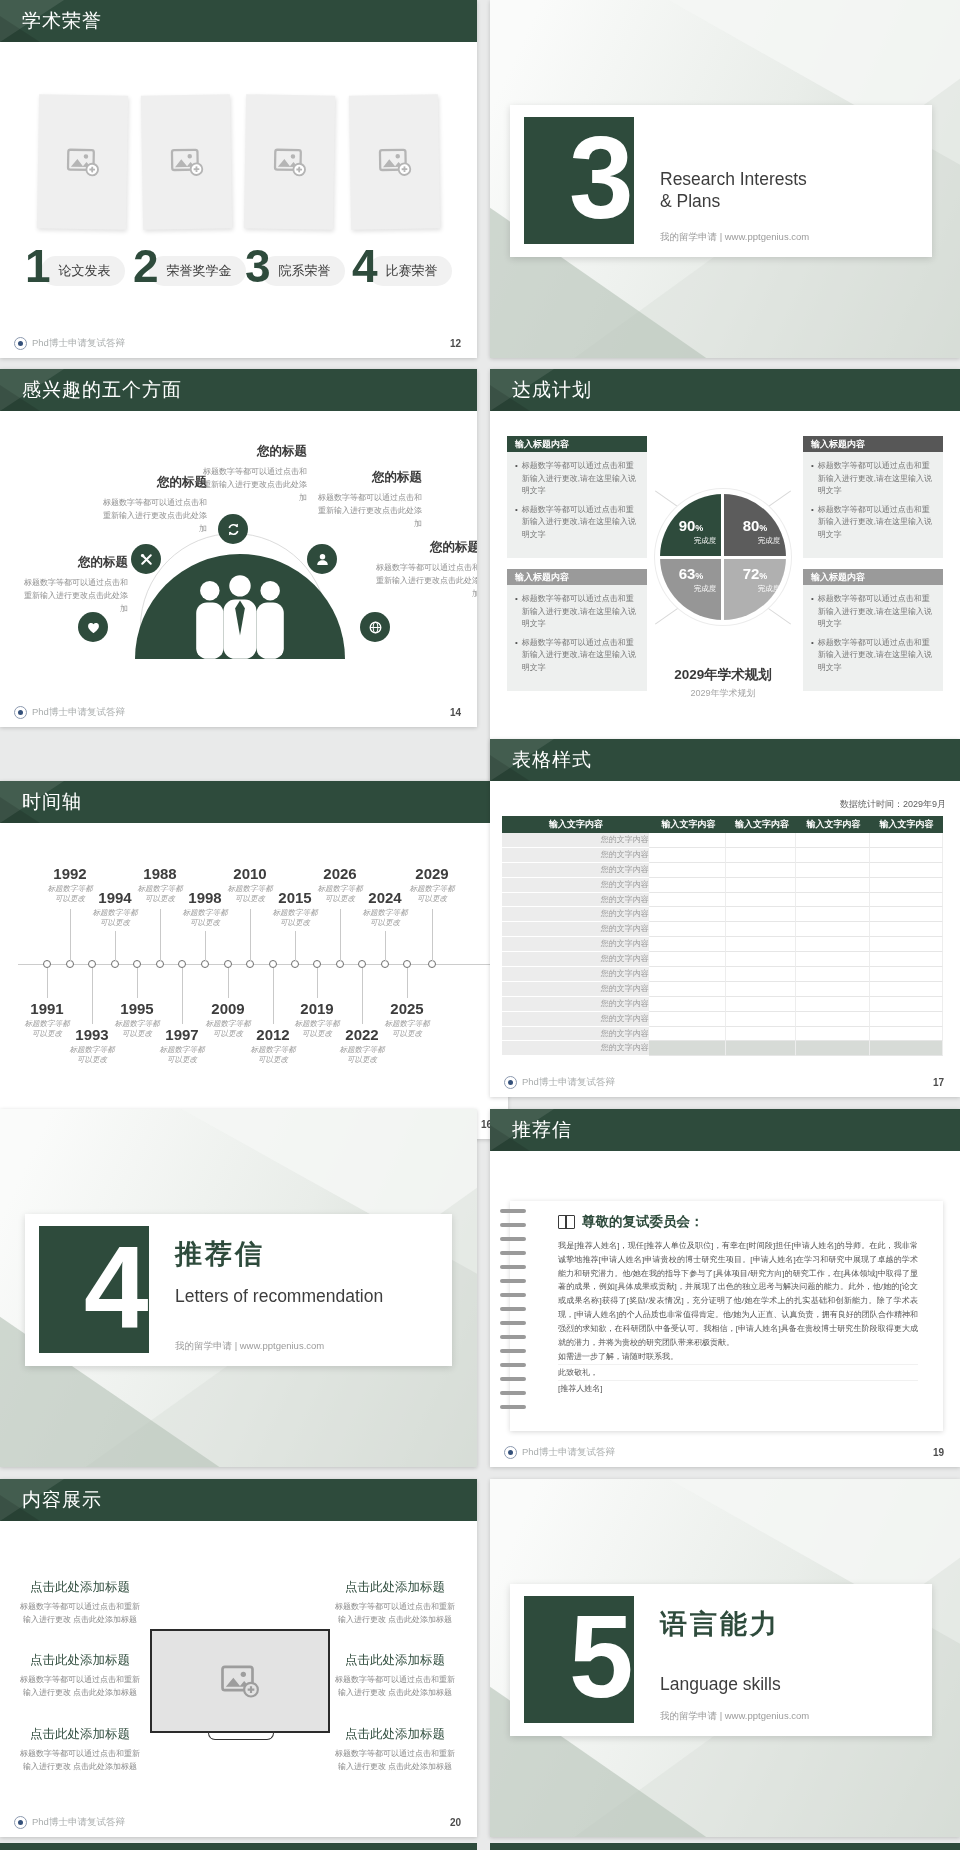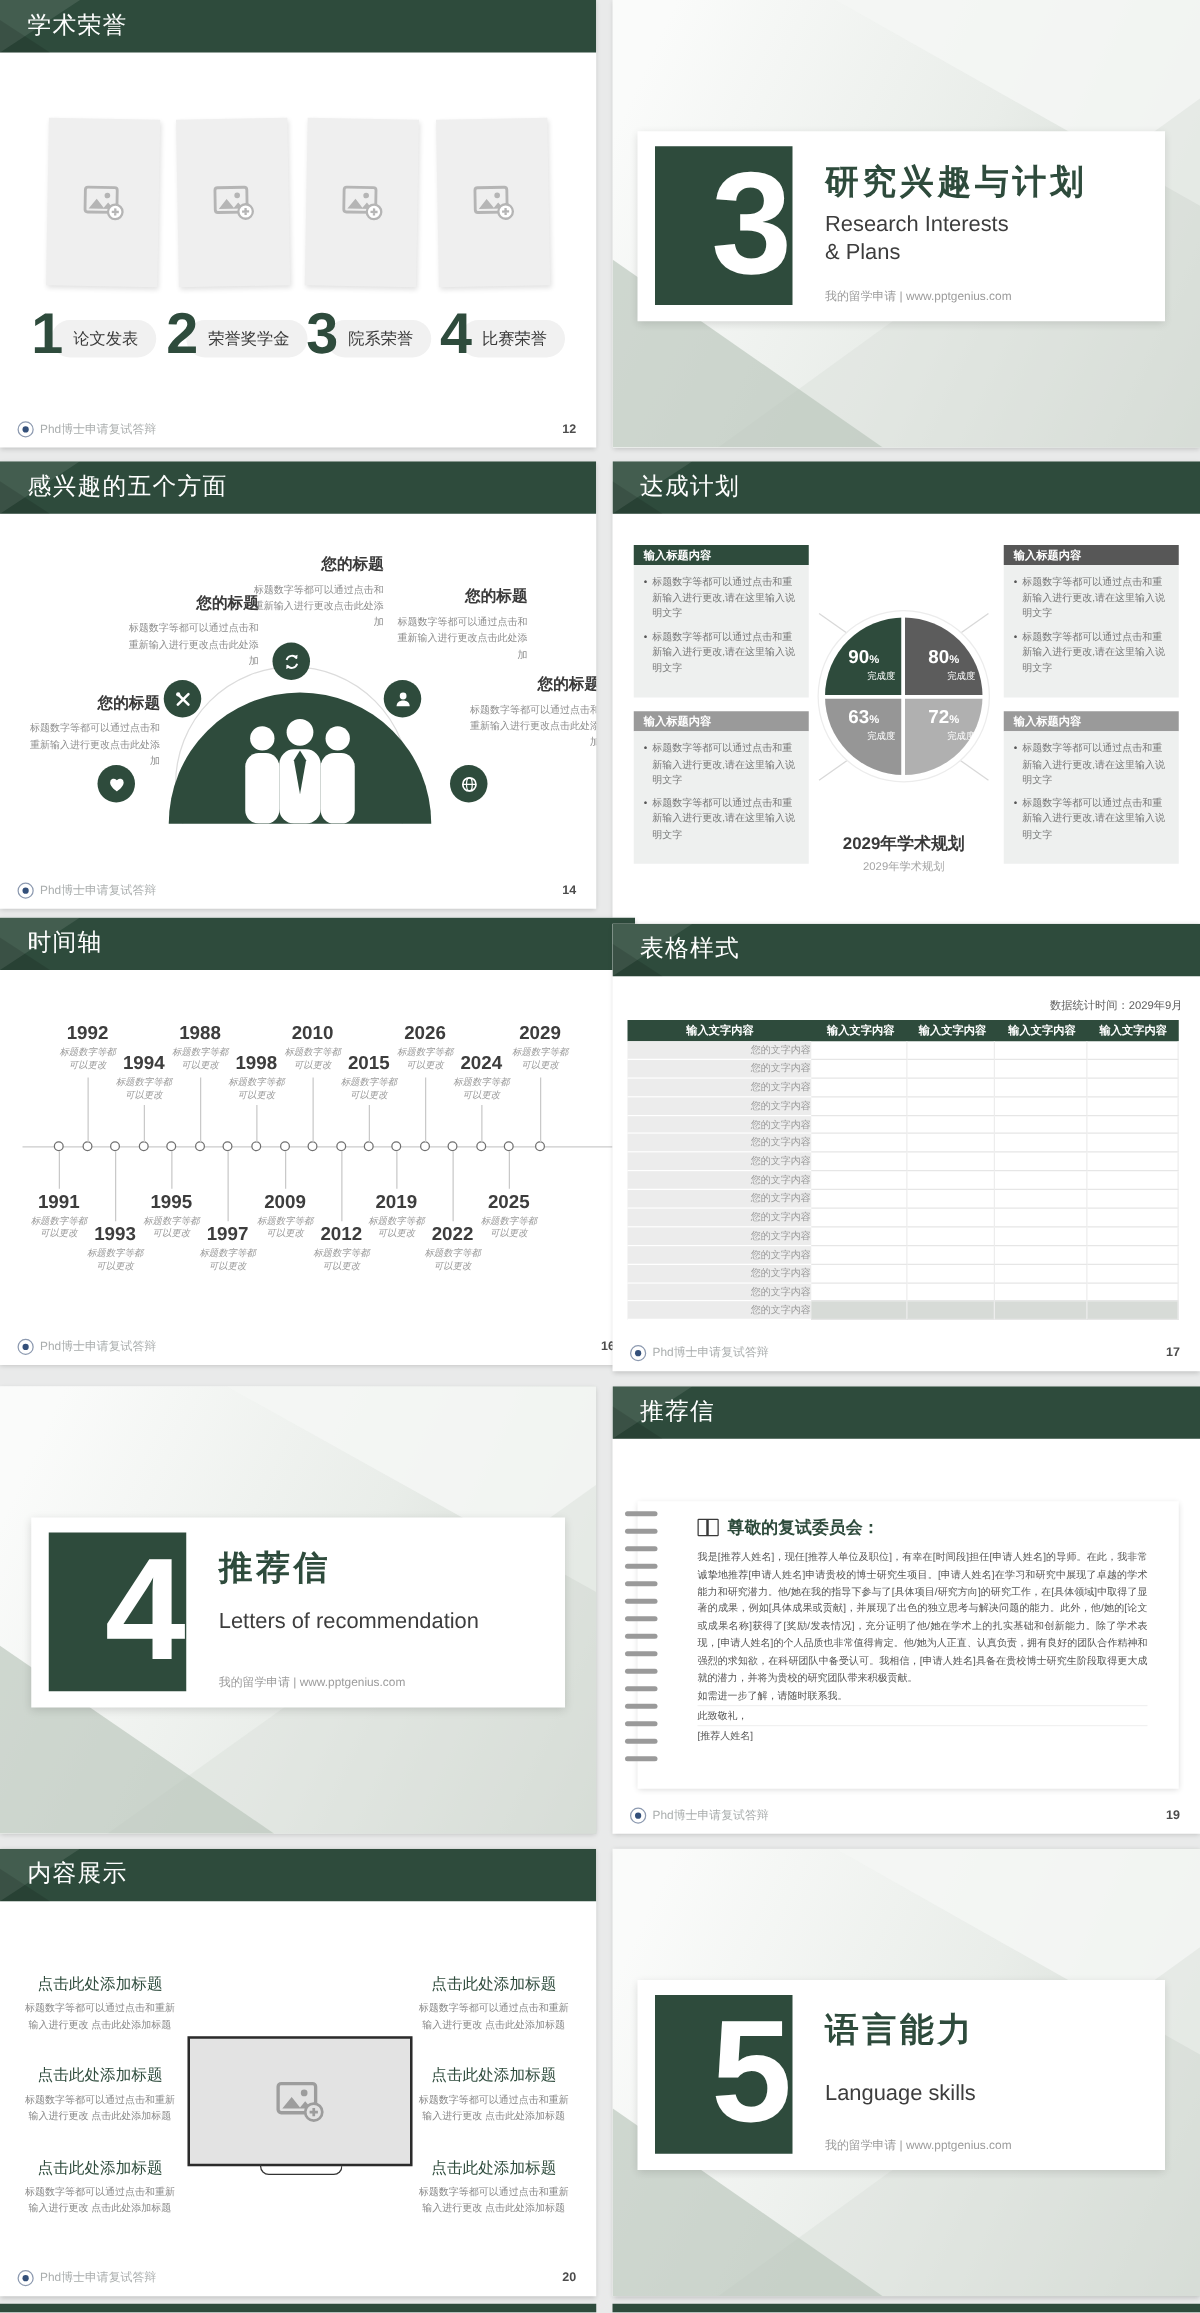--- a/index.html
+++ b/index.html
@@ -181,7 +181,6 @@
           <span class="dnum">3</span>
         </span>
     </div>
-    <div class="dtitle">研究兴趣与计划</div>
     <div class="dsub" style="top:64px">Research Interests</div>
     <div class="dsub" style="top:86px">&amp; Plans</div>
     <div class="dtag">我的留学申请 | www.pptgenius.com</div>

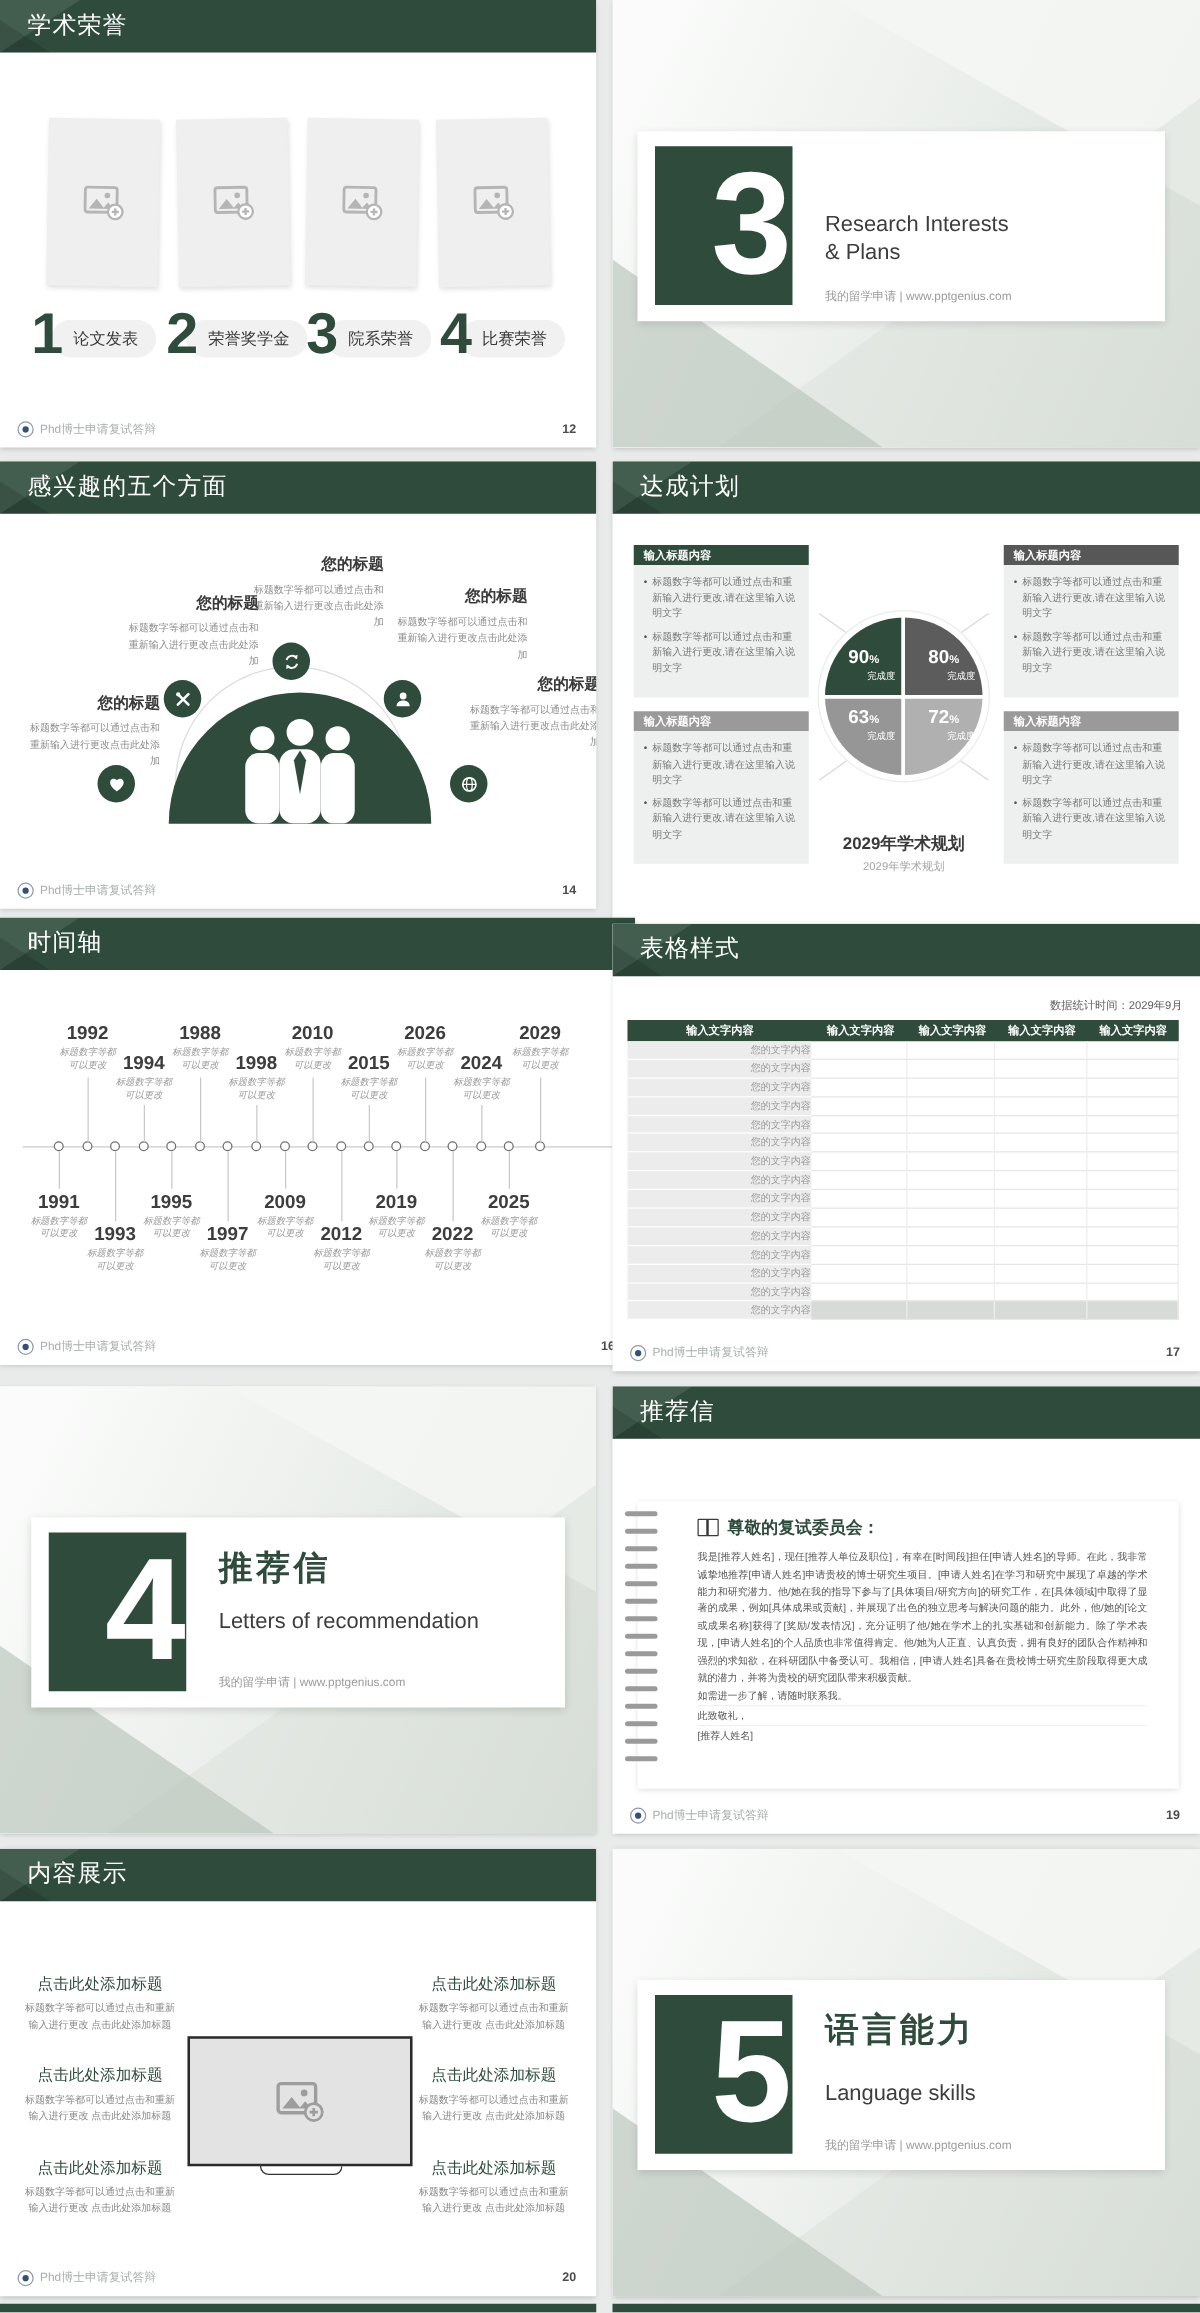--- a/index.html
+++ b/index.html
@@ -367,7 +367,7 @@
   </div>
 </div>
 
-<div class="slide" style="left:0;top:734px;width:508px;height:358px">
+<div class="slide" style="left:0;top:781px;width:508px;height:358px">
   <div class="bar">
       <div class="t">时间轴</div>
     </div>

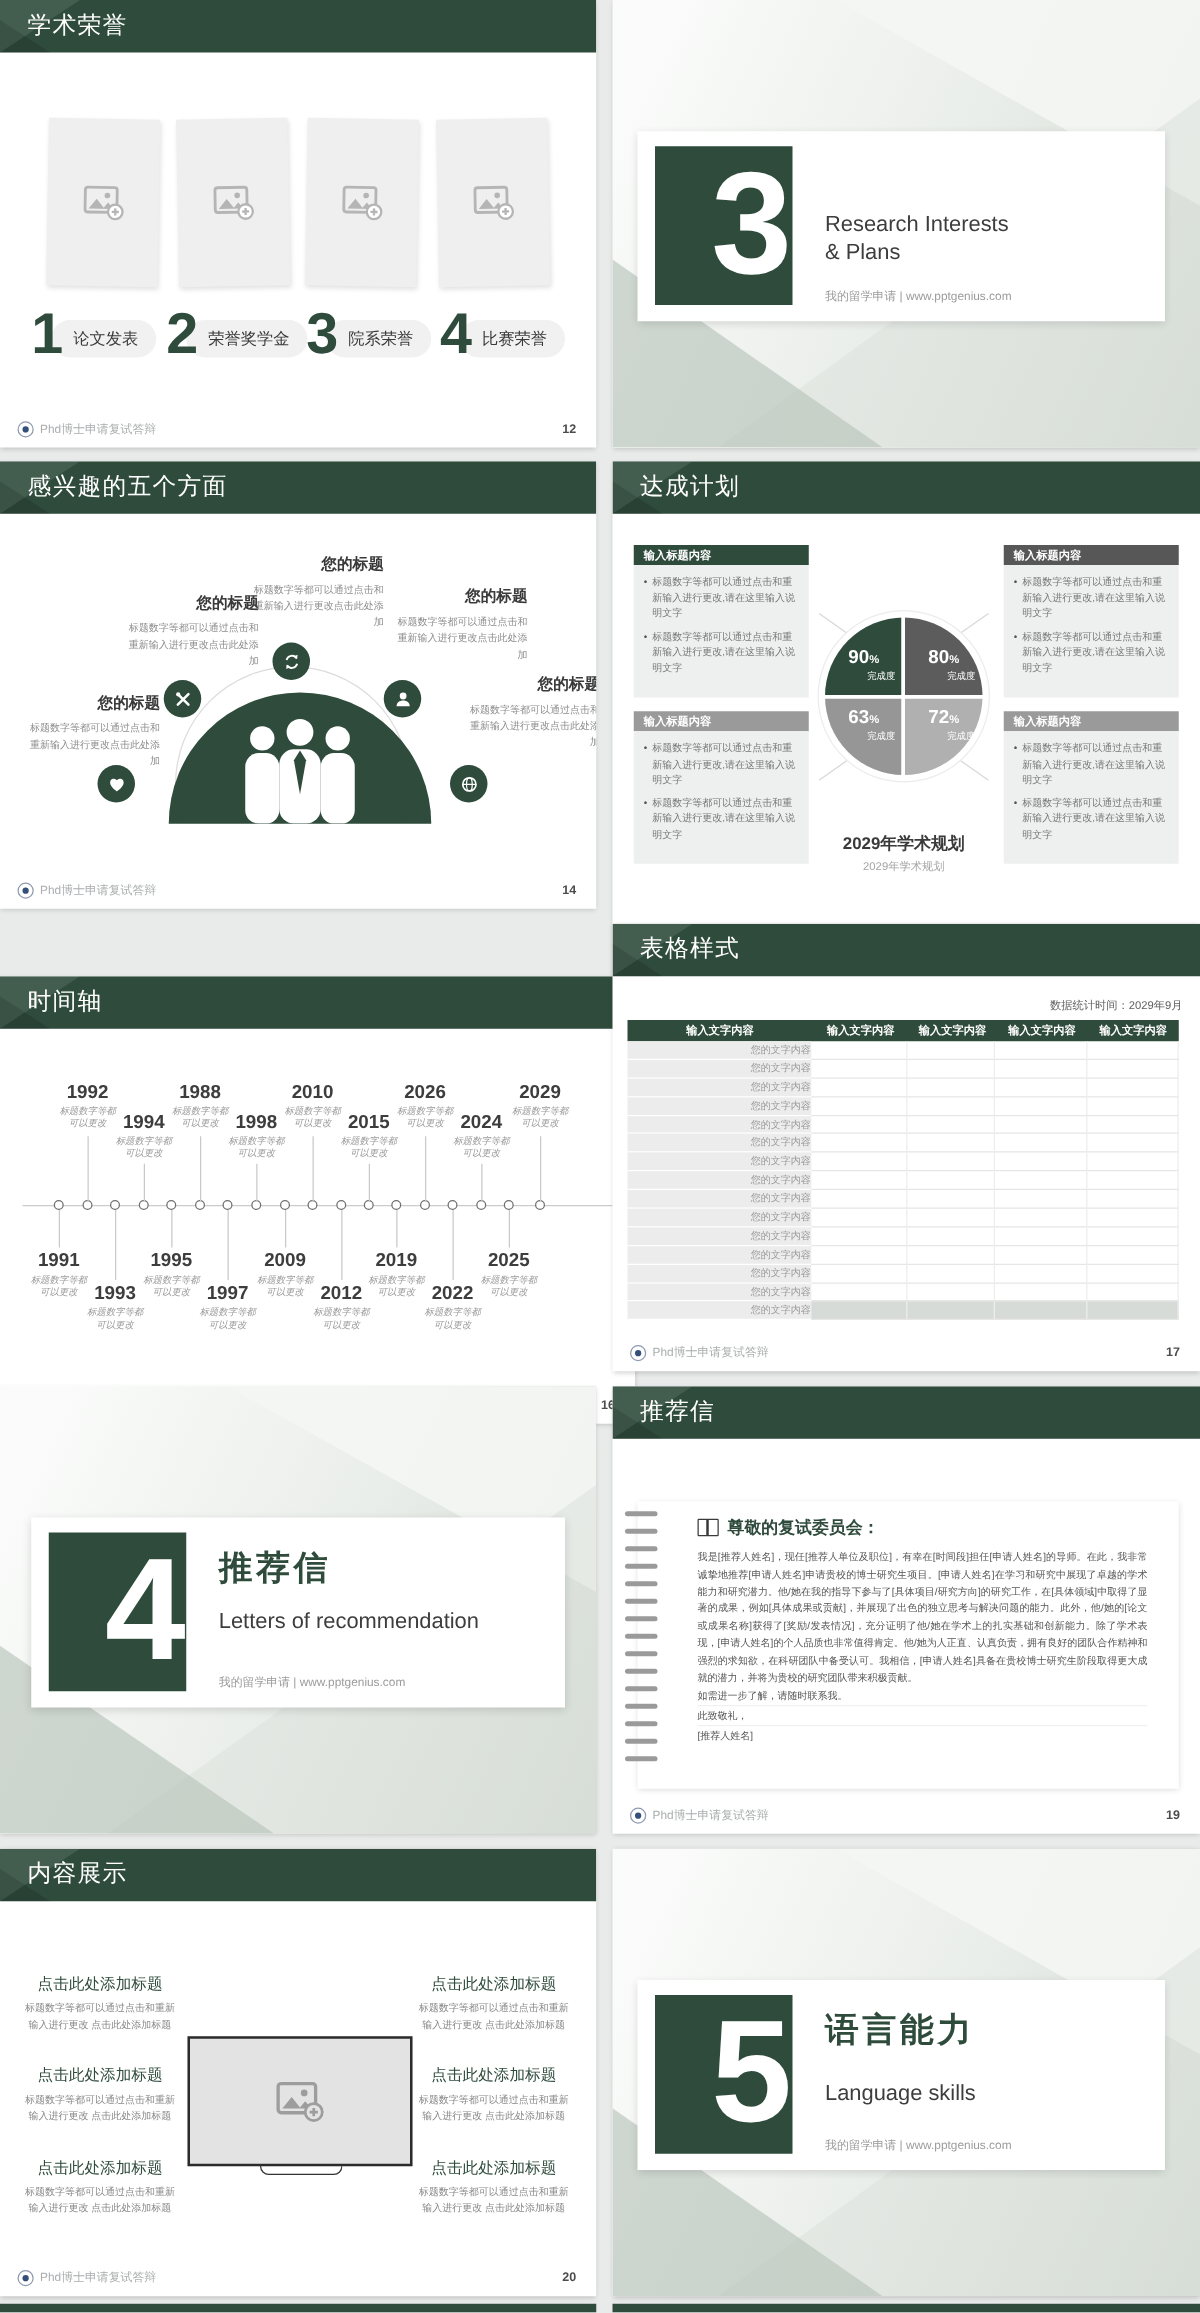--- a/index.html
+++ b/index.html
@@ -748,7 +748,7 @@
         </span>
     </div>
     <div class="dtitle">语言能力</div>
-    <div class="dsub" style="top:80px">Language skills</div>
+    <div class="dsub" style="top:90px">Language skills</div>
     <div class="dtag">我的留学申请 | www.pptgenius.com</div>
   </div>
 </div>

